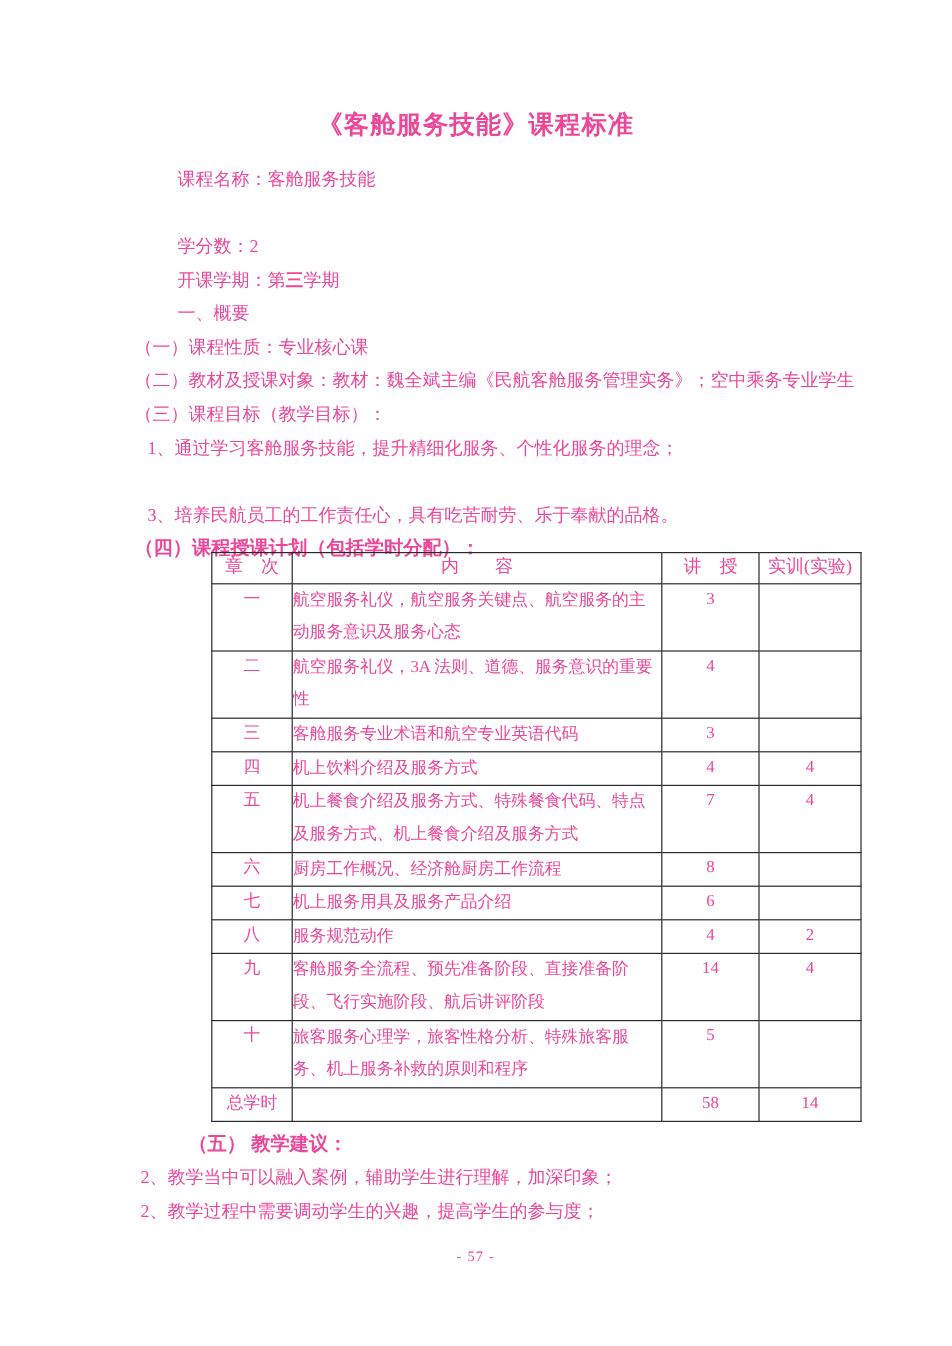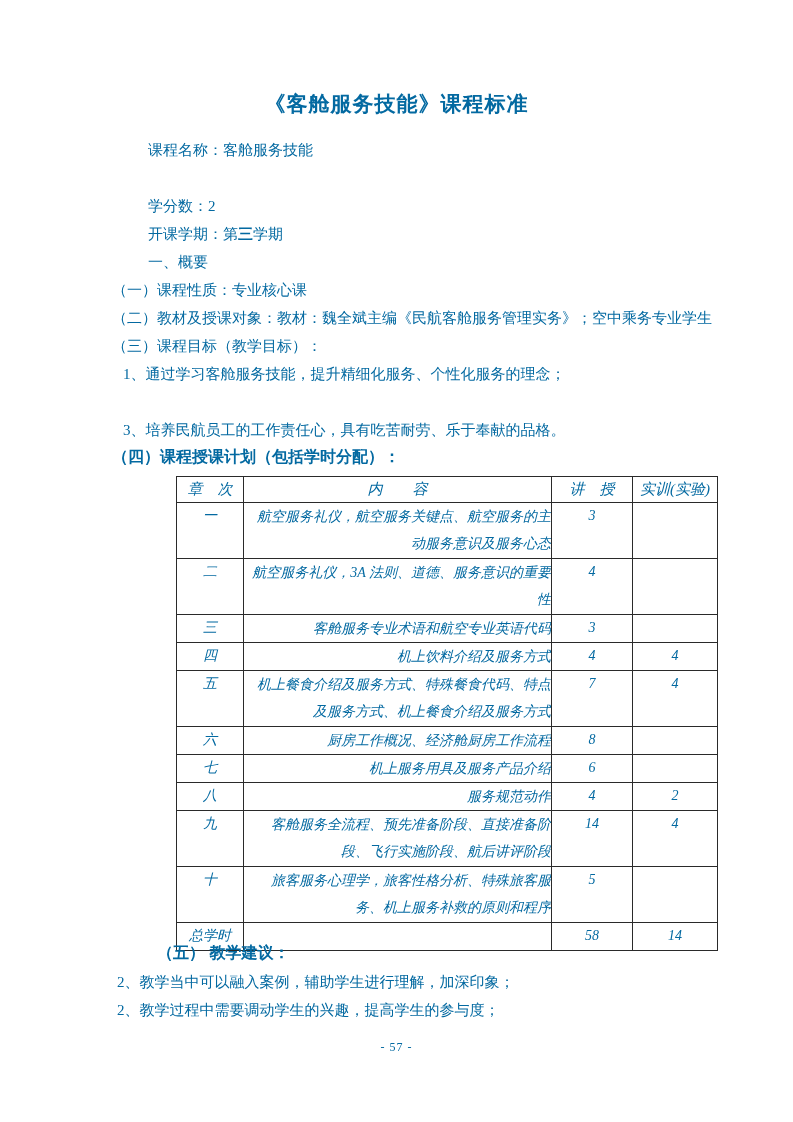--- a/index.html
+++ b/index.html
@@ -8,7 +8,7 @@
     width: 793px;
     height: 1122px;
     background: #ffffff;
-    color: #0369a1;
+    color: #ec4899;
     font-family: "Liberation Serif", "DejaVu Serif", serif;
     overflow: hidden;
   }

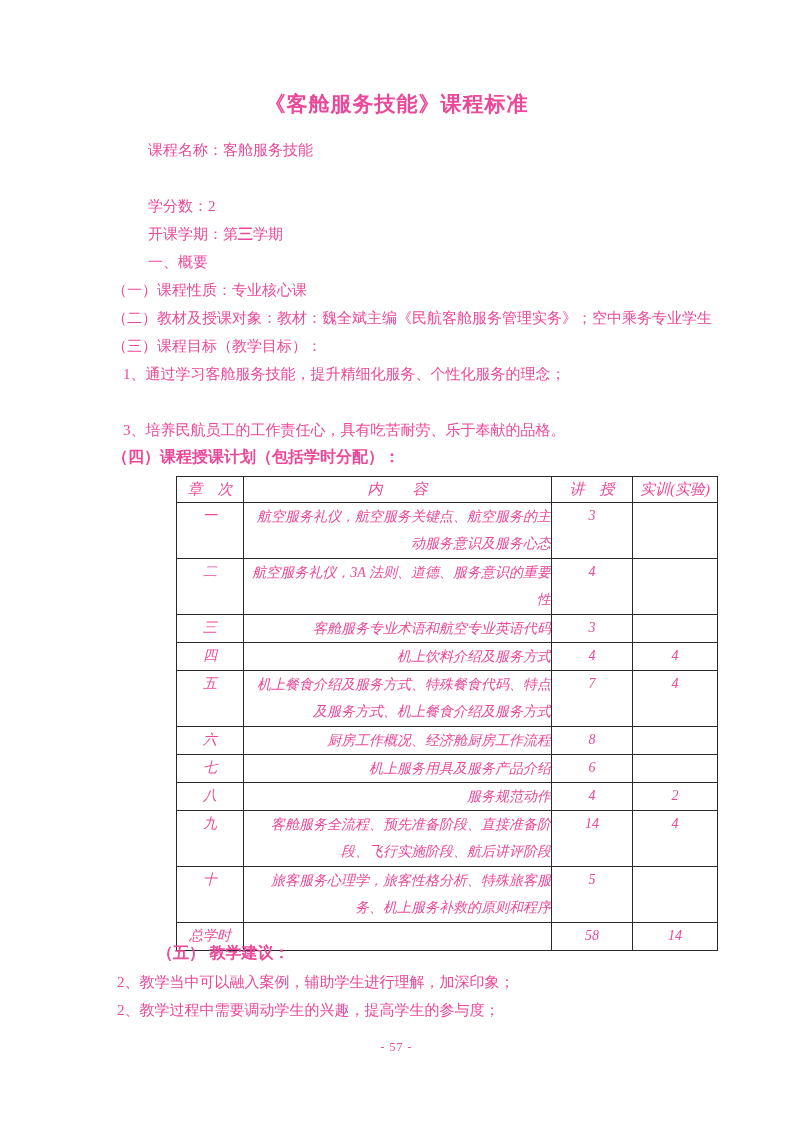--- a/index.html
+++ b/index.html
@@ -38,12 +38,11 @@
   }
   table.schedule {
     position: absolute;
-    top: 476px;
+    top: 460px;
     left: 176px;
     width: 541px;
     border-collapse: collapse;
     table-layout: fixed;
-    font-style: italic;
   }
   table.schedule col.c1 { width: 67px; }
   table.schedule col.c2 { width: 308px; }

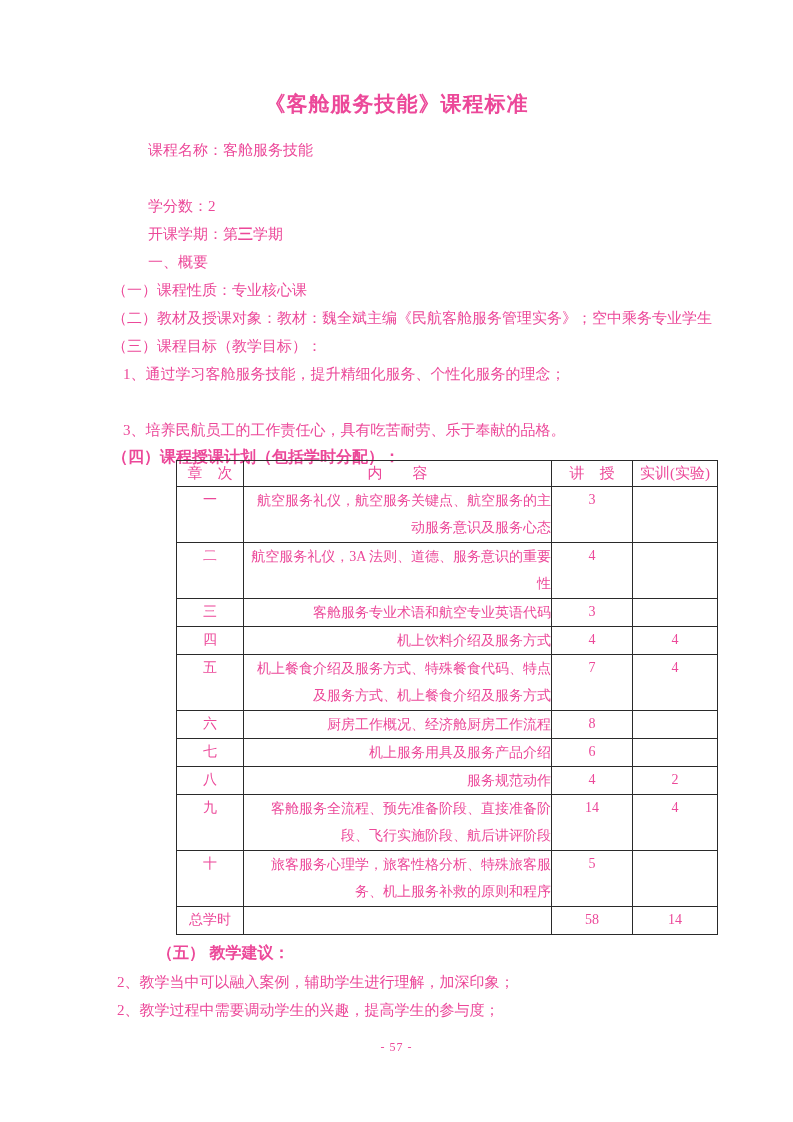--- a/index.html
+++ b/index.html
@@ -66,7 +66,7 @@
   tr.r-short td { height: 25px; }
   tr.r-total td { height: 27px; }
   td.chapter { text-align: center; line-height: 26px; padding-top: 1px; }
-  td.content { text-align: right; line-height: 27px; padding: 1px 6px 0 9px; margin-left: 28px; }
+  td.content { text-align: left; line-height: 27px; padding: 1px 6px 0 9px; margin-left: 28px; }
   td.num     { text-align: center; line-height: 26px; padding-top: 1px; }
   .footer-page-num {
     position: absolute;

